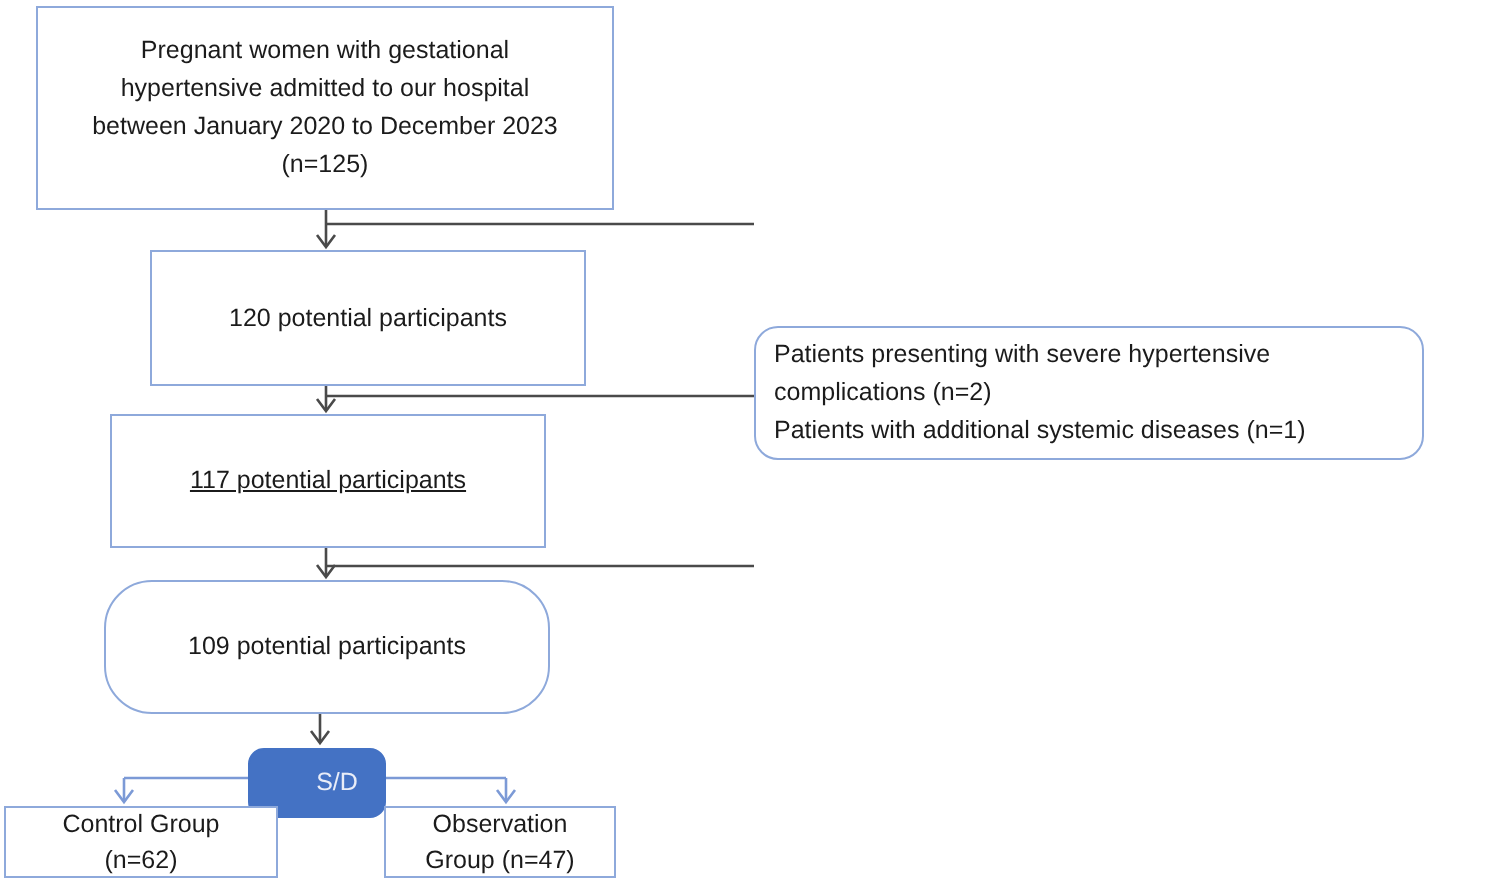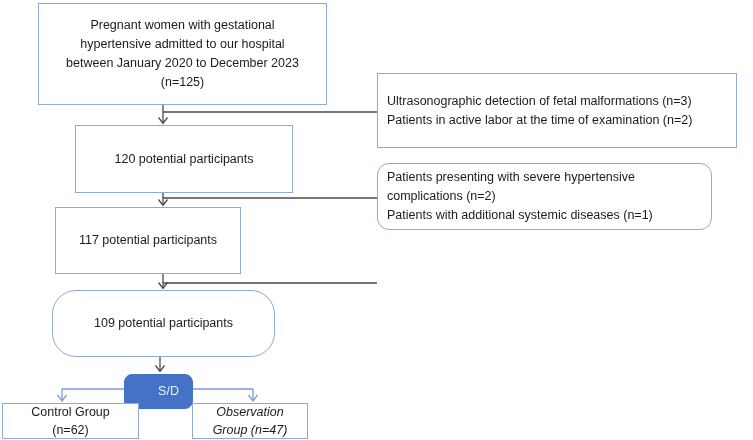--- a/index.html
+++ b/index.html
@@ -45,7 +45,7 @@
   }
   .fbox.center { text-align: center; }
   .fbox.left { justify-content: flex-start; text-align: left; padding-left: 9px; padding-right: 4px; }
-  .box-enrollment { left: 18px;  top: 3px;   width: 289px; height: 102px; margin-left: 20px; }
+  .box-enrollment { left: 18px;  top: 3px;   width: 289px; height: 102px; }
   .box-120        { left: 55px;  top: 125px; width: 218px; height: 68px; margin-left: 20px; }
   .box-117        { left: 55px;  top: 207px; width: 186px; height: 67px; }
   .box-109        { left: 52px;  top: 290px; width: 223px; height: 67px; border-radius: 24px; }

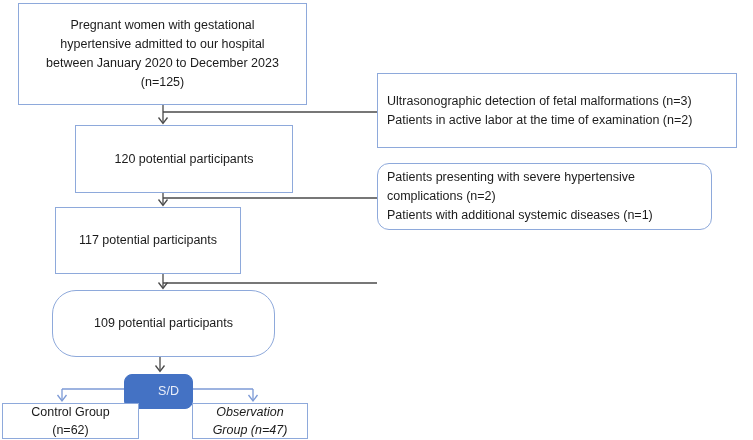--- a/index.html
+++ b/index.html
@@ -120,8 +120,6 @@
 
   <div class="fbox center box-109">109 potential participants</div>
 
-  <div class="fbox left box-excl1">Ultrasonographic detection of fetal malformations (n=3)
-Patients in active labor at the time of examination (n=2)</div>
 
   <div class="fbox left box-excl2">Patients presenting with severe hypertensive
 complications (n=2)

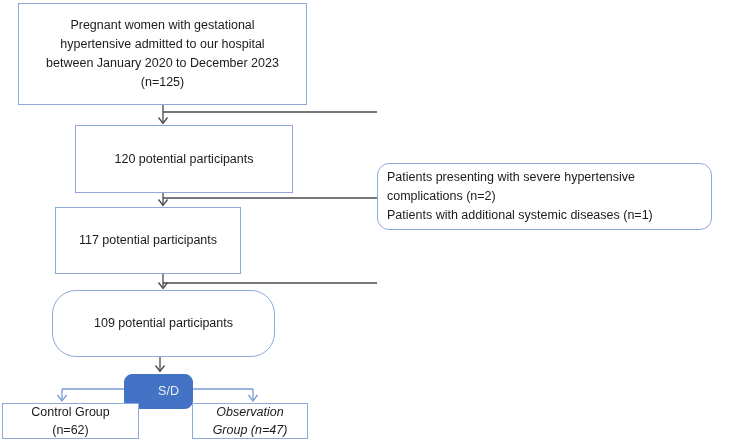--- a/index.html
+++ b/index.html
@@ -47,7 +47,7 @@
   .fbox.left { justify-content: flex-start; text-align: left; padding-left: 9px; padding-right: 4px; }
   .box-enrollment { left: 18px;  top: 3px;   width: 289px; height: 102px; }
   .box-120        { left: 55px;  top: 125px; width: 218px; height: 68px; margin-left: 20px; }
-  .box-117        { left: 55px;  top: 207px; width: 186px; height: 67px; }
+  .box-117        { left: 55px;  top: 207px; width: 218px; height: 67px; text-decoration: underline; }
   .box-109        { left: 52px;  top: 290px; width: 223px; height: 67px; border-radius: 24px; }
   .box-excl1      { left: 377px; top: 73px;  width: 360px; height: 75px; }
   .box-excl2      { left: 377px; top: 163px; width: 335px; height: 67px; border-radius: 12px; }

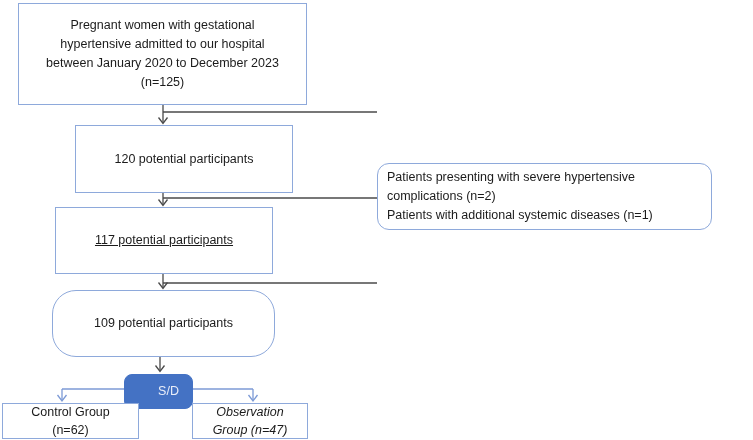--- a/index.html
+++ b/index.html
@@ -61,7 +61,7 @@
     padding-left: 20px;
   }
   .box-control { left: 2px;   top: 403px; width: 137px; height: 36px; line-height: 18px; }
-  .box-obs     { left: 192px; top: 403px; width: 116px; height: 36px; line-height: 18px; font-style: italic; }
+  .box-obs     { left: 192px; top: 403px; width: 116px; height: 36px; line-height: 18px; }
 </style>
 </head>
 <body>

